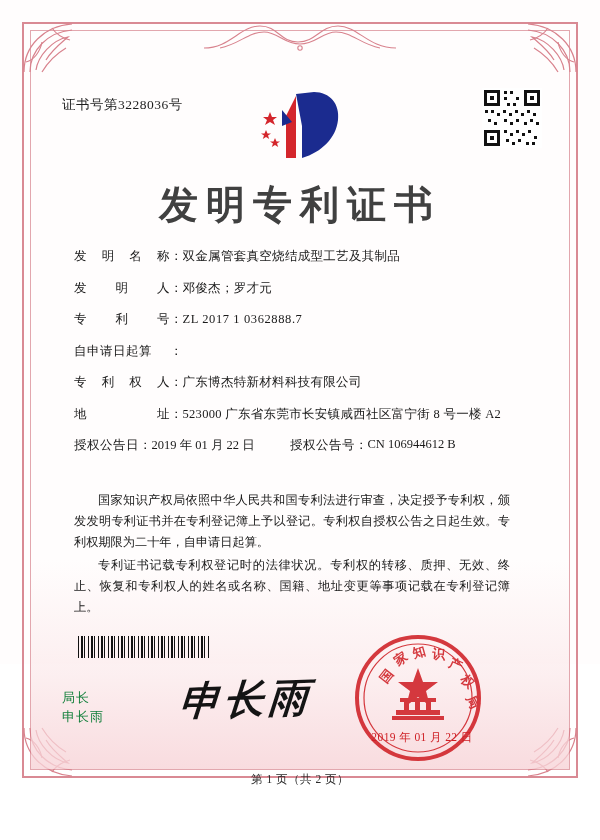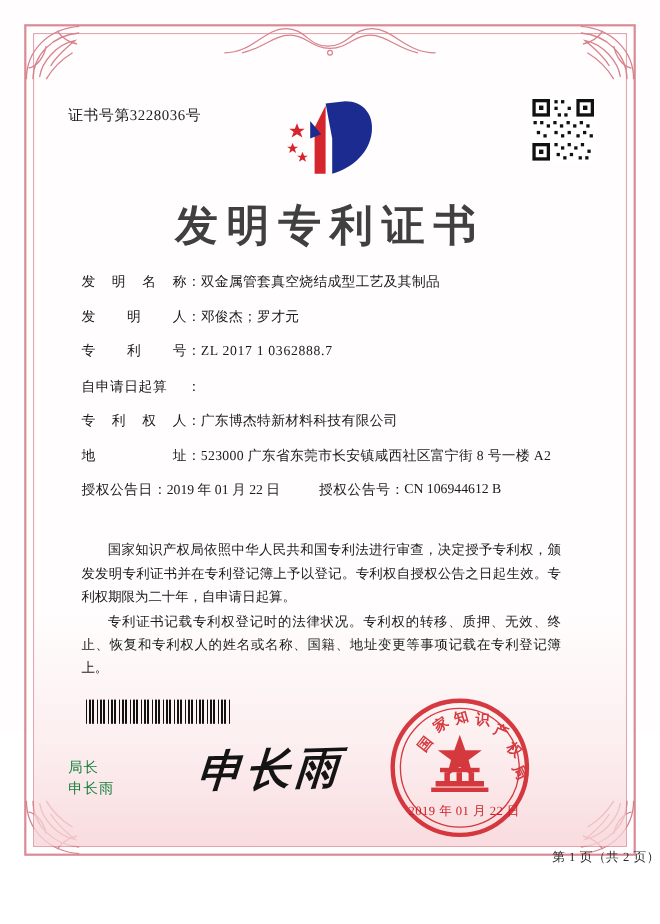--- a/index.html
+++ b/index.html
@@ -238,7 +238,7 @@
     position: absolute;
     left: 0; right: 0;
     top: 772px;
-    text-align: right;
+    text-align: center;
     font-size: 11.5px;
     color: #2a2a2a;
     letter-spacing: 0.5px;

